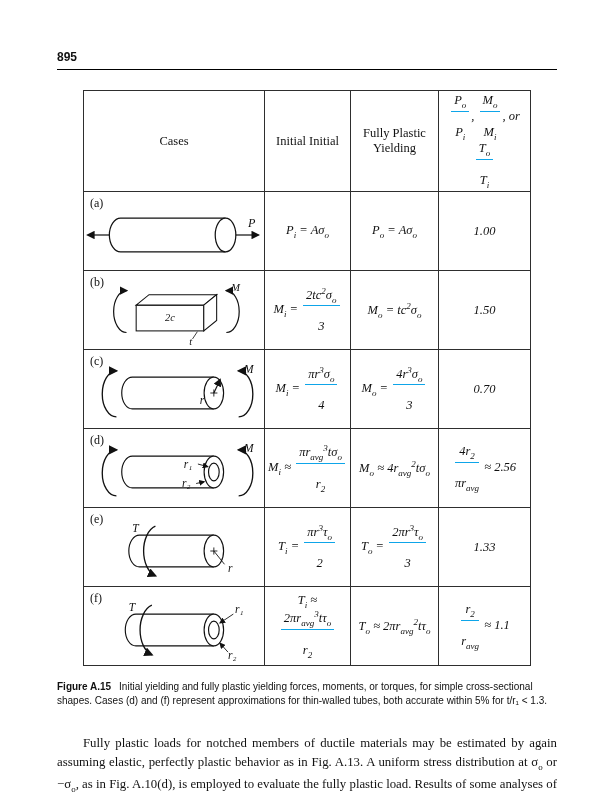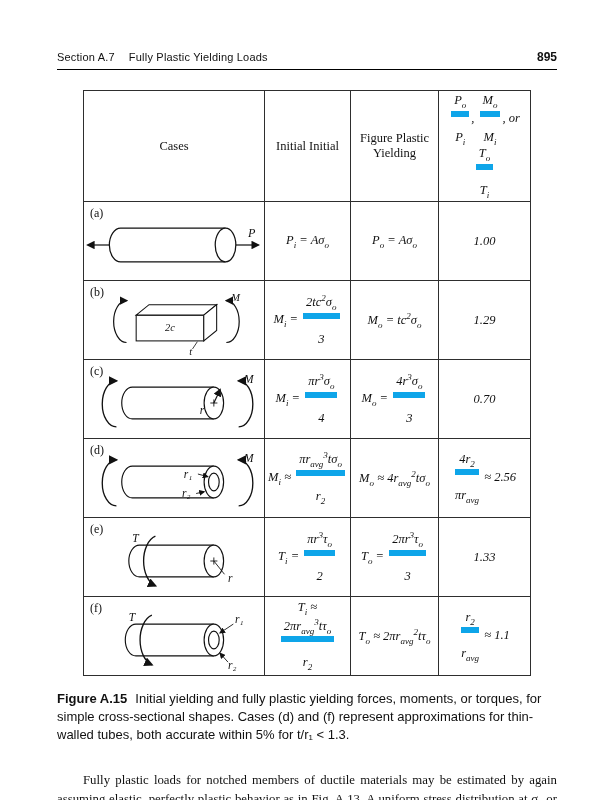--- a/index.html
+++ b/index.html
@@ -52,9 +52,6 @@
 <div class="page">
 
   <div class="pagehead">
-    <div class="headleft">
-      <span class="sec">Section A.7</span><span>Fully Plastic Yielding Loads</span>
-    </div>
     <div class="pageno">895</div>
   </div>
   <hr class="rule">

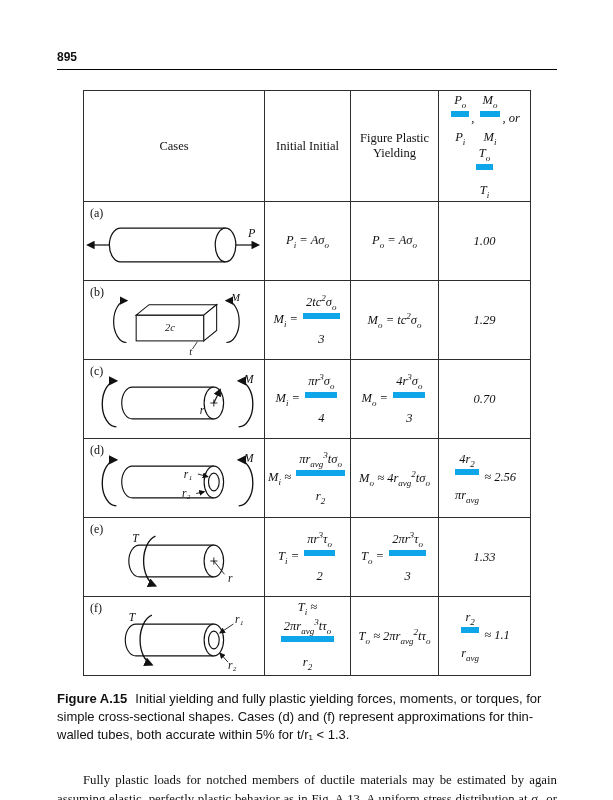--- a/index.html
+++ b/index.html
@@ -22,7 +22,7 @@
   .diag{display:block;margin:8px auto 0 auto;}
   .fcell{font-style:italic;font-size:12.5px;text-align:center;vertical-align:middle;padding:2px 3px;}
   .frac{display:inline-block;vertical-align:middle;text-align:center;margin:0 2px;}
-  .frac .num{display:block;border-bottom:6px solid #0ea5e9;padding:0 3px 1px 3px;}
+  .frac .num{display:block;border-bottom:1px solid #0ea5e9;padding:0 3px 1px 3px;}
   .frac .den{display:block;padding-top:13px;}
   sup,sub{font-size:9px;}
 

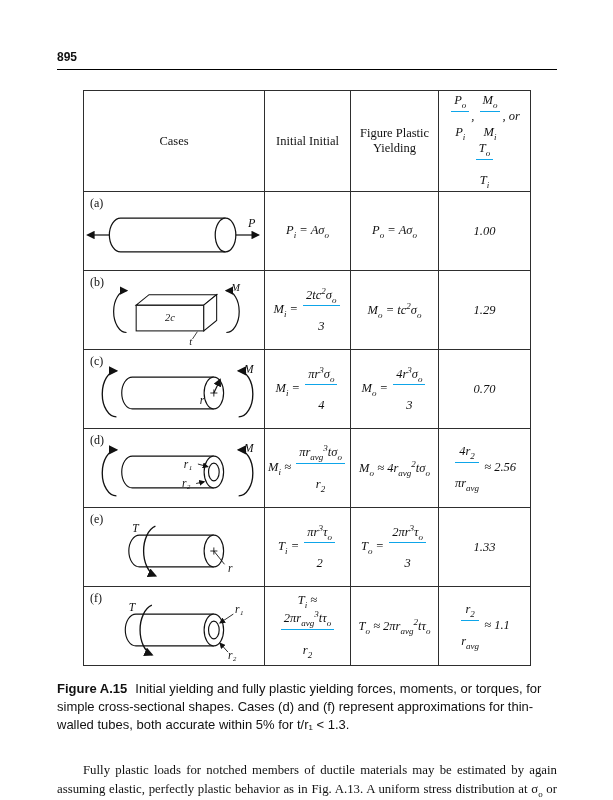--- a/index.html
+++ b/index.html
@@ -67,7 +67,7 @@
         <tr>
       <th>Cases</th>
       <th>Initial Initial</th>
-      <th>Figure Plastic Yielding</th>
+      <th>Fully Plastic Yielding</th>
       <th class="fcell"><span class="frac"><span class="num">P<sub>o</sub></span><span class="den">P<sub>i</sub></span></span><span>, </span><span class="frac"><span class="num">M<sub>o</sub></span><span class="den">M<sub>i</sub></span></span><span>, or </span><span class="frac"><span class="num">T<sub>o</sub></span><span class="den">T<sub>i</sub></span></span></th>
     </tr>
 

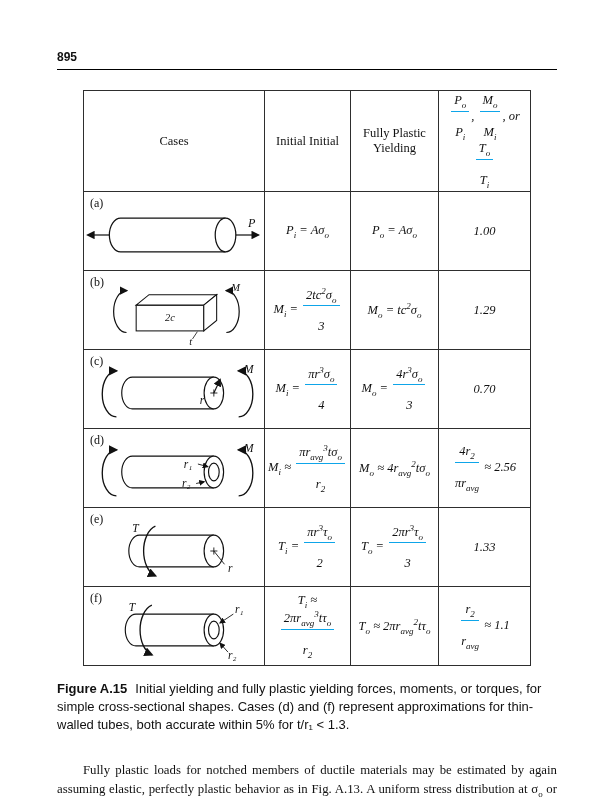--- a/index.html
+++ b/index.html
@@ -104,7 +104,7 @@
       </td>
       <td class="fcell"><span>M<sub>i</sub> = </span><span class="frac"><span class="num">2tc<sup>2</sup>σ<sub>o</sub></span><span class="den">3</span></span></td>
       <td class="fcell"><span>M<sub>o</sub> = tc<sup>2</sup>σ<sub>o</sub></span></td>
-      <td class="fcell"><span>1.29</span></td>
+      <td class="fcell"><span>1.50</span></td>
     </tr>
 
     <tr>

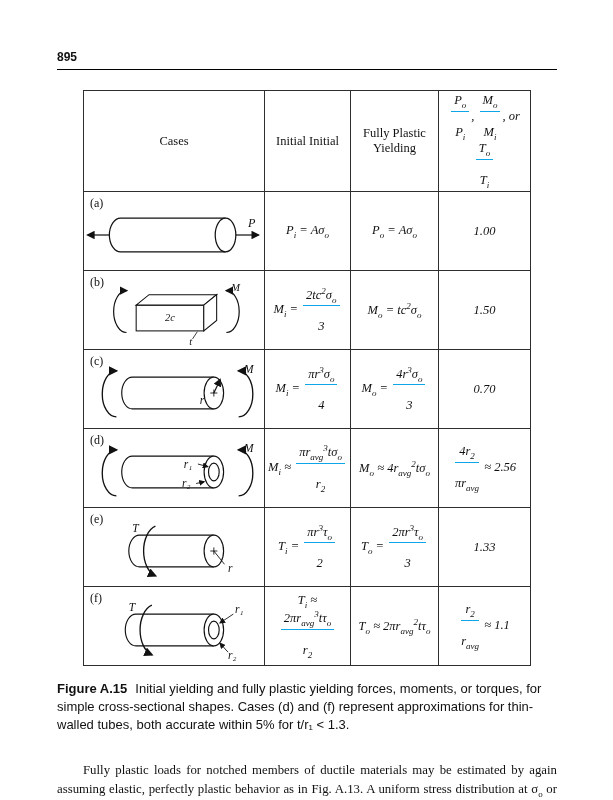--- a/index.html
+++ b/index.html
@@ -26,7 +26,7 @@
   .frac .den{display:block;padding-top:13px;}
   sup,sub{font-size:9px;}
 
-  .caption{font-family:"Liberation Sans",sans-serif;font-size:13px;line-height:1.4;
+  .caption{font-family:"Liberation Sans",sans-serif;font-size:10px;line-height:1.4;
         margin:14px 0 0 0;color:#111;}
   .caption b{font-weight:bold;margin-right:8px;}
   .bodytext{font-size:12.8px;line-height:1.52;text-align:justify;text-indent:26px;margin:26px 0 0 0;}

